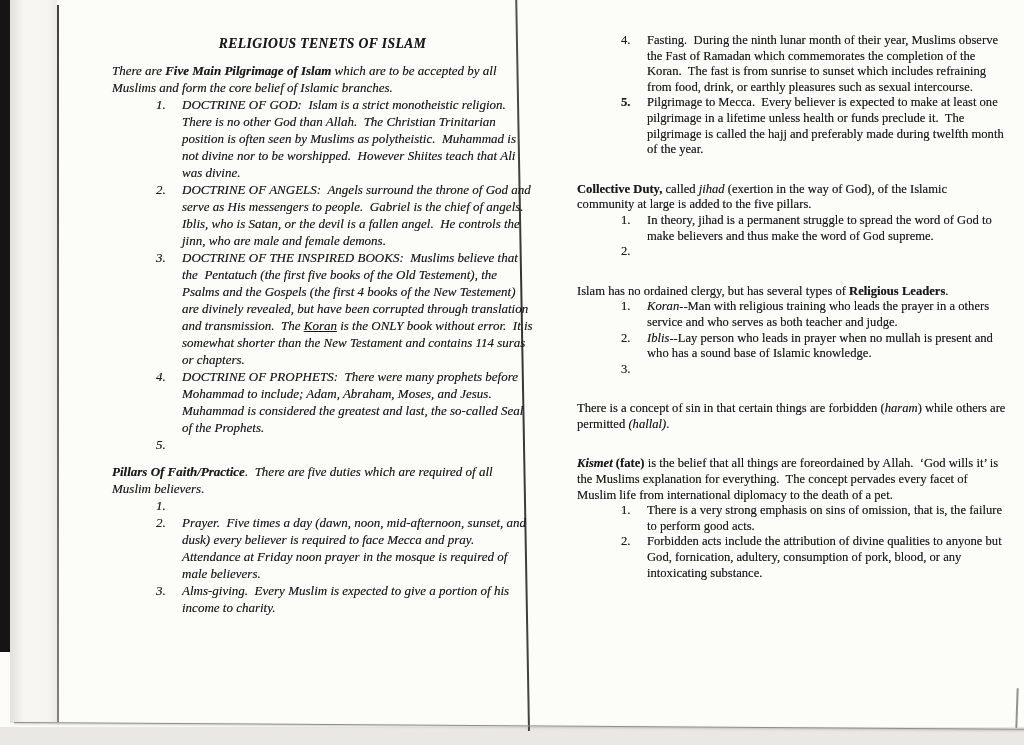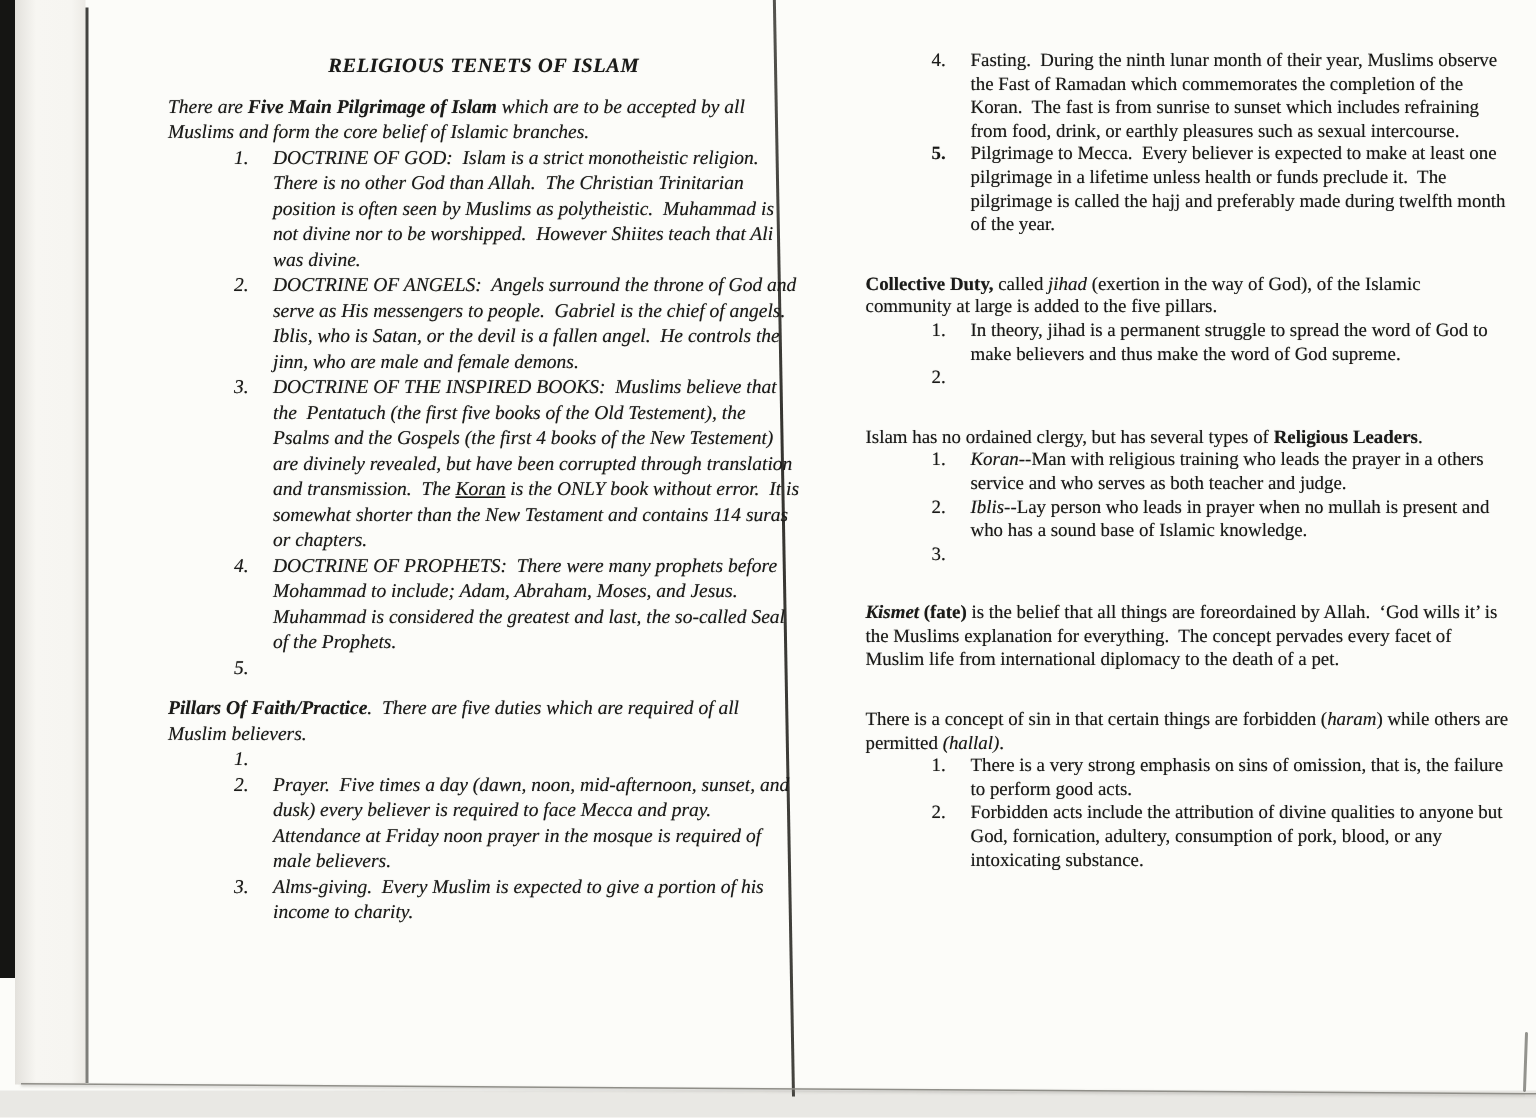--- a/index.html
+++ b/index.html
@@ -150,8 +150,8 @@
             <span class="num">3.</span>
           </div>
         </div>
+        <p class="para"><span>There is a concept of sin in that certain things are forbidden (</span><span class="i">haram</span><span>) while others are permitted </span><span class="i">(hallal)</span><span>.</span></p>
         <p class="para"><span class="b i">Kismet</span><span class="b"> (fate)</span><span> is the belief that all things are foreordained by Allah.  ‘God wills it’ is the Muslims explanation for everything.  The concept pervades every facet of Muslim life from international diplomacy to the death of a pet.</span></p>
-        <p class="para"><span>There is a concept of sin in that certain things are forbidden (</span><span class="i">haram</span><span>) while others are permitted </span><span class="i">(hallal)</span><span>.</span></p>
         <div class="list">
           <div class="li">
             <span class="num">1.</span>

